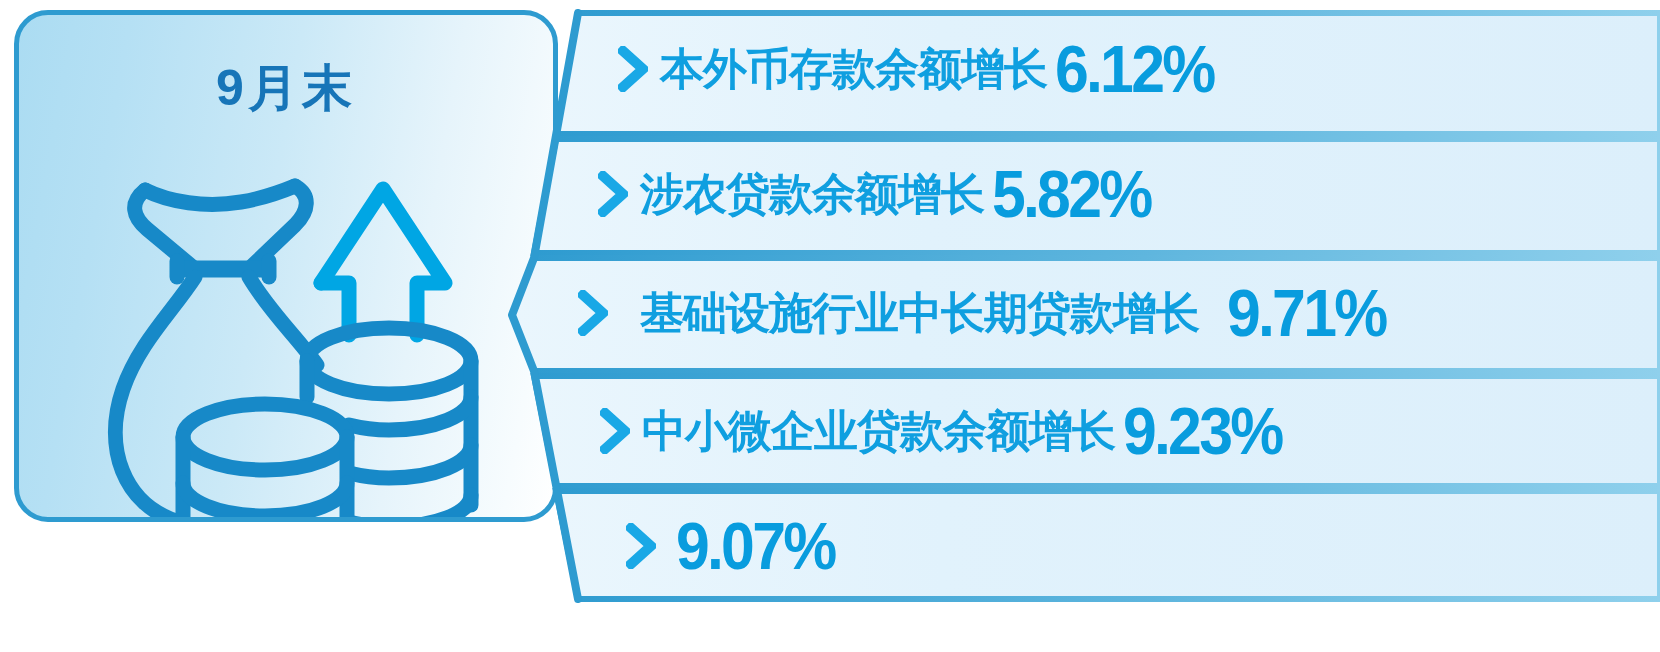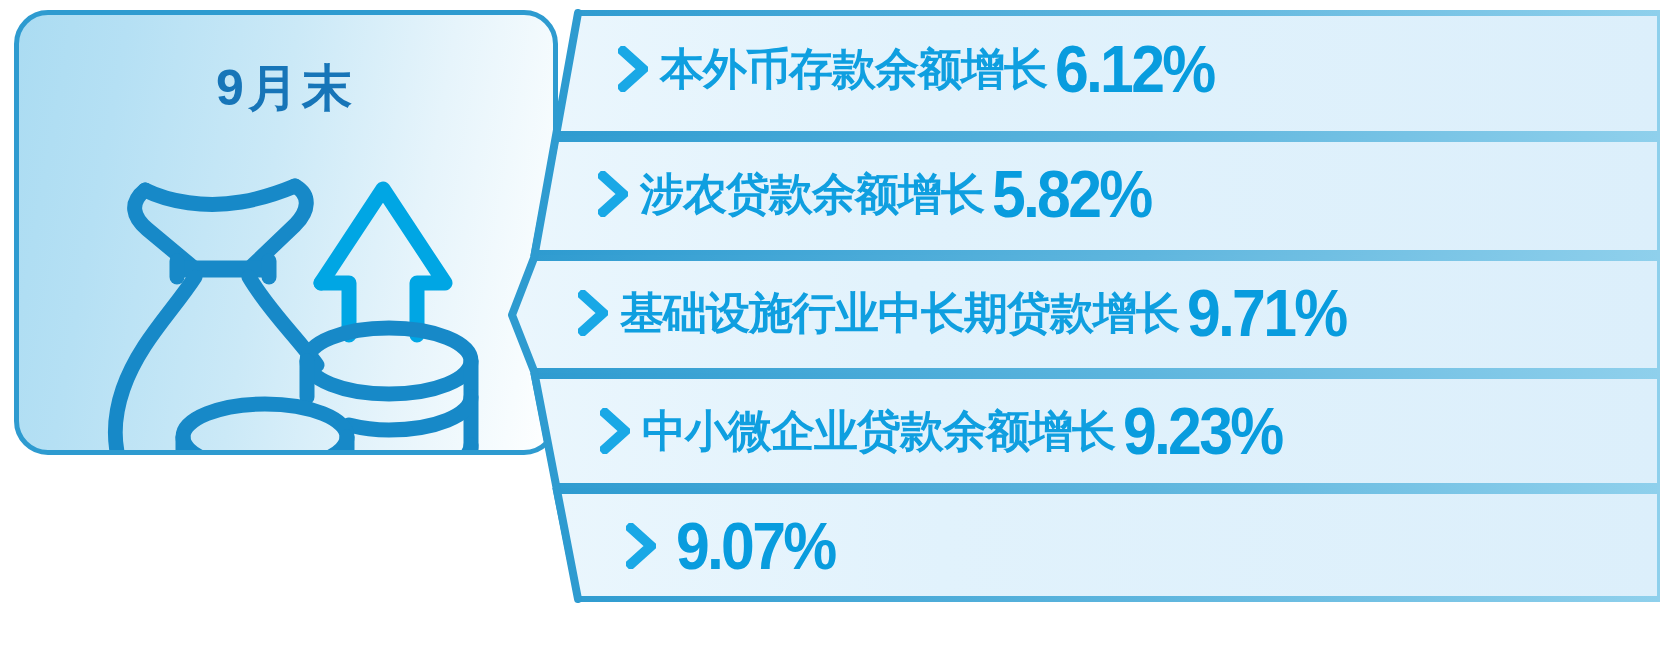--- a/index.html
+++ b/index.html
@@ -26,7 +26,7 @@
     left: 14px;
     top: 10px;
     width: 544px;
-    height: 445px;
+    height: 512px;
     border: 5px solid #2E9BD0;
     border-radius: 34px;
     box-sizing: border-box;

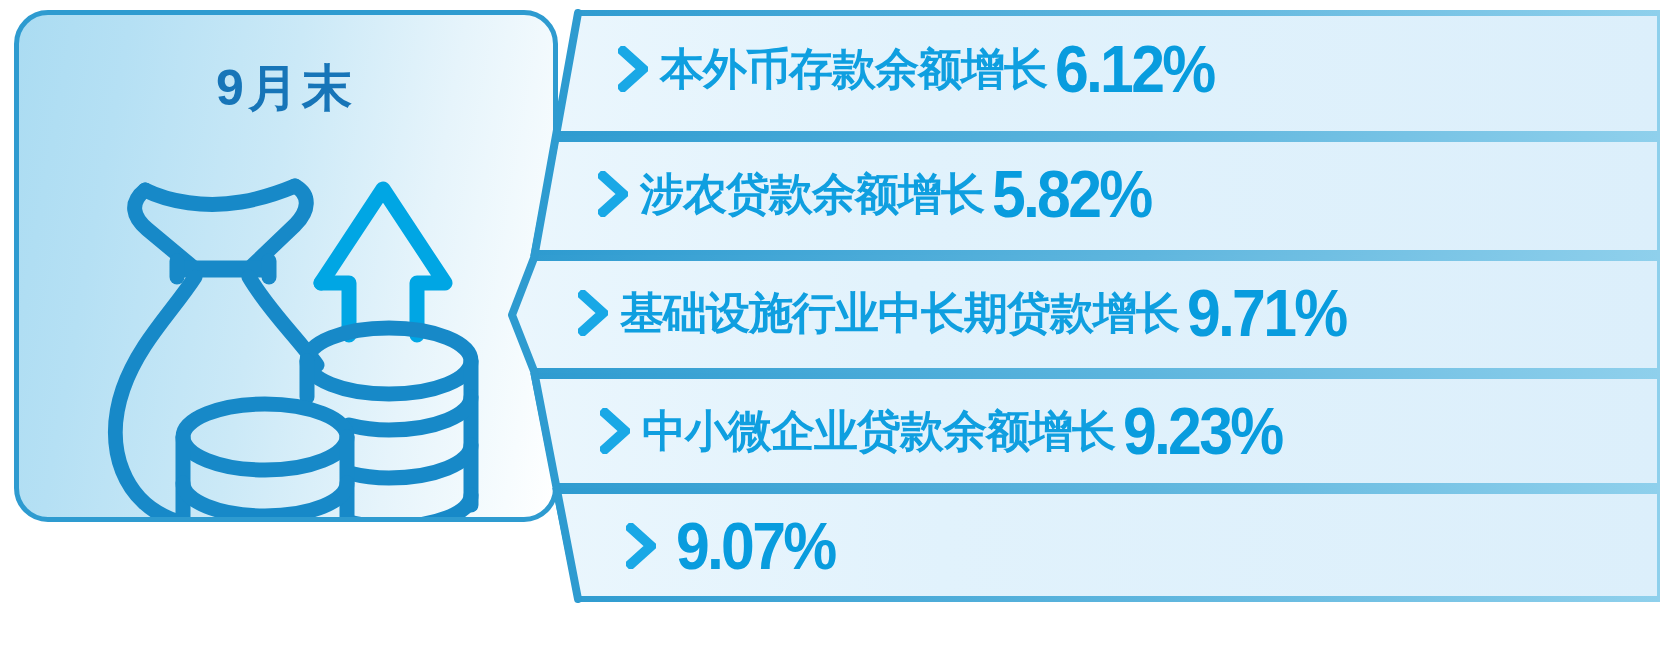--- a/index.html
+++ b/index.html
@@ -114,7 +114,7 @@
   
   .row-0 { top: 14px;  left: 118px; }
   .row-1 { top: 139px; left: 98px;  }
-  .row-2 { top: 258px; left: 78px;  }
+  .row-2 { top: 258px; left: 78px; gap: 20px;  }
   .row-3 { top: 376px; left: 100px; text-align: center; }
   .row-4 { top: 491px; left: 126px; }
 </style>

